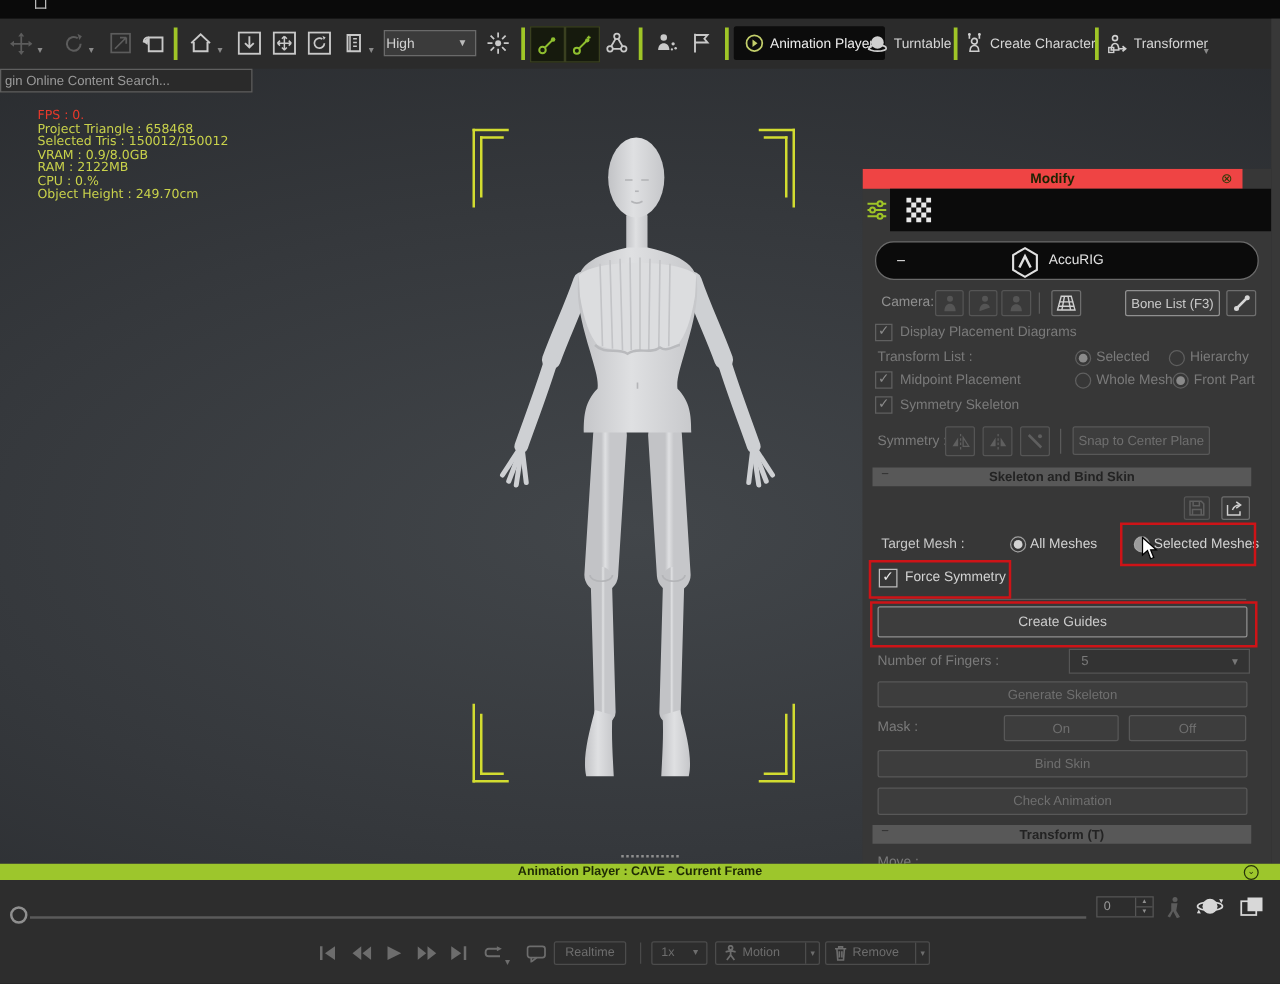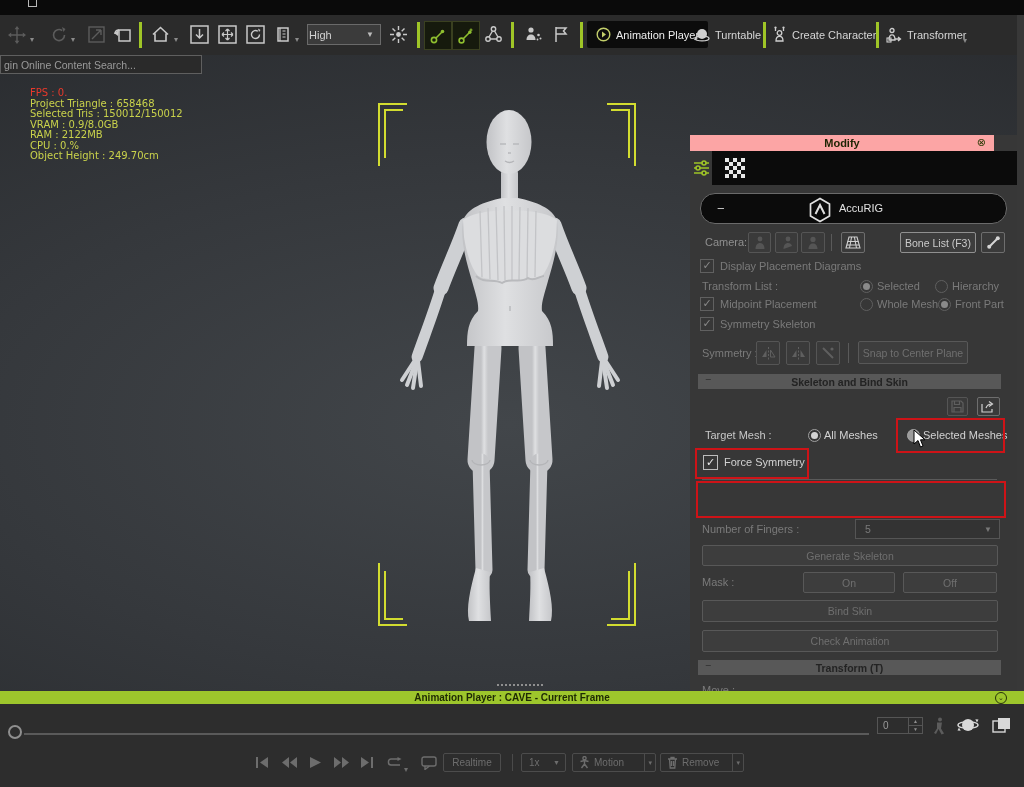--- a/index.html
+++ b/index.html
@@ -41,7 +41,7 @@
   .grip{left:497px;top:629px;width:46px;height:3px;border-top:2px dotted #8f8f8f;}
   
   .panel{left:690px;top:135px;width:327px;height:556px;background:#373737;overflow:hidden;}
-  .ptitle{left:0;top:0;width:304px;height:16px;background:#fca5a5;color:#1d2403;font-size:11px;font-weight:bold;
+  .ptitle{left:0;top:0;width:304px;height:16px;background:#ef4444;color:#1d2403;font-size:11px;font-weight:bold;
           display:flex;align-items:center;justify-content:center;}
   .pclose{position:absolute;right:8px;top:1px;font-size:11px;color:#2c3a06;font-weight:normal;}
   .tabstrip{left:22px;top:16px;width:305px;height:34px;background:#0b0b0b;}

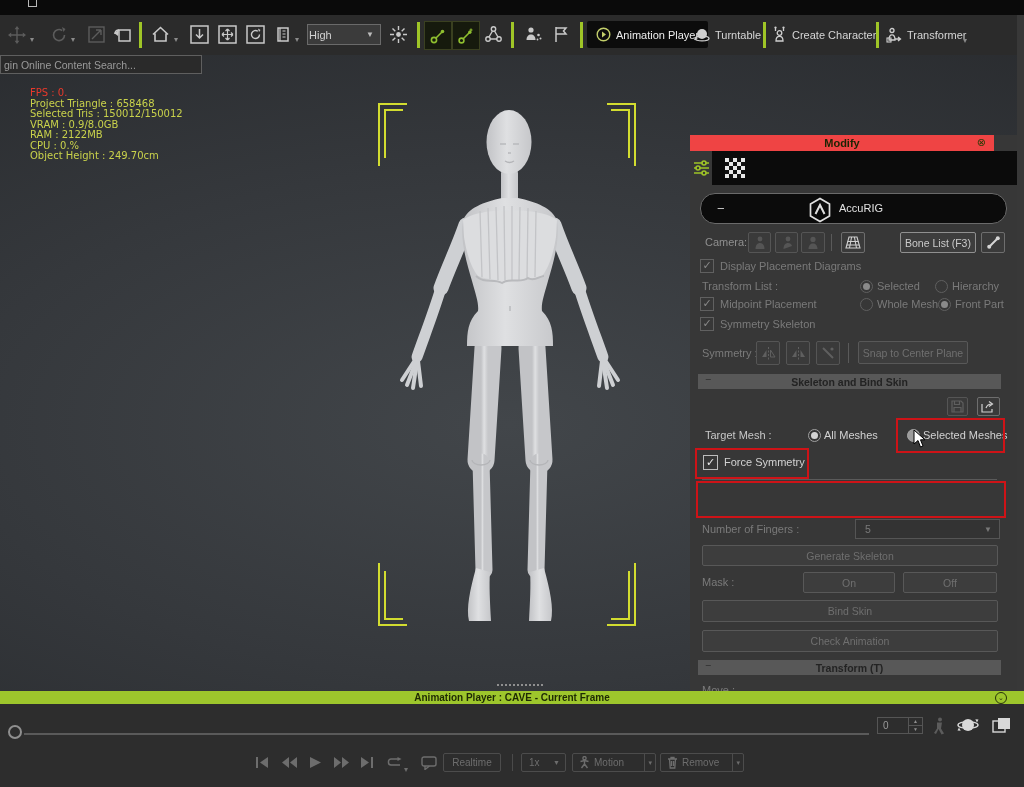--- a/index.html
+++ b/index.html
@@ -551,6 +551,7 @@
 
     <div class="divider" style="top:344px"></div>
 
+    <span class="pbtn en" style="left:12px;top:350px;width:296px;height:25px;font-size:11px">Create Guides</span>
     <div class="redbox" style="left:6px;top:346px;width:306px;height:33px"></div>
 
     <div class="prow" style="top:383px;height:22px">

